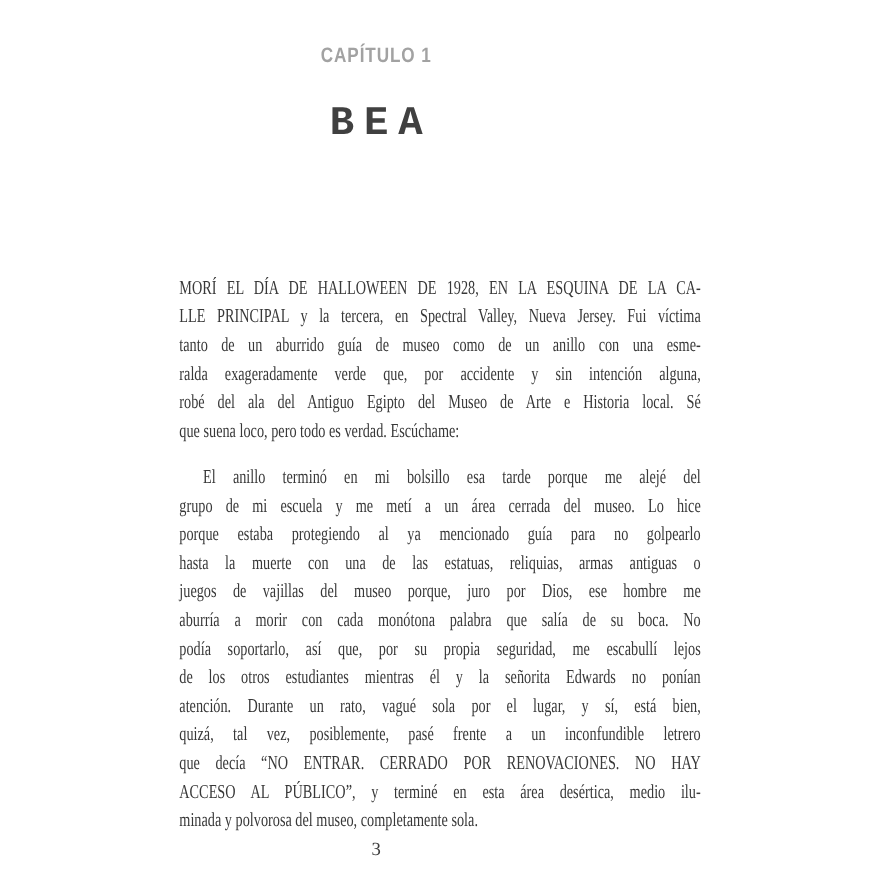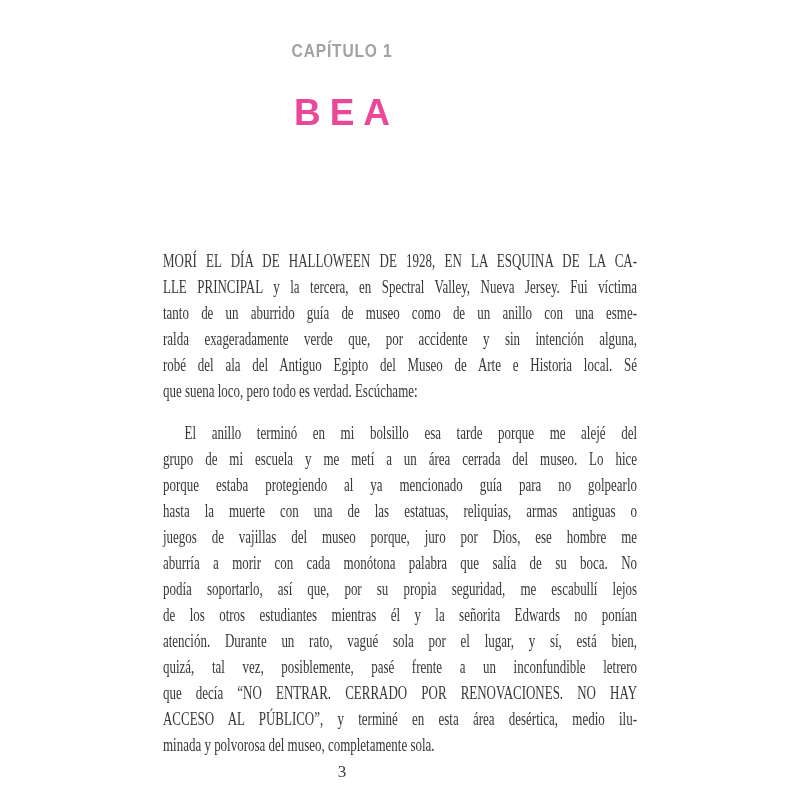--- a/index.html
+++ b/index.html
@@ -34,12 +34,12 @@
     left: 0;
     width: 100%;
     text-align: center;
-    font-family: Liberation Sans, sans-serif;
+    font-family: Liberation Mono, monospace;
     font-size: 37px;
     font-weight: bold;
     letter-spacing: 9px;
     text-indent: 9px; 
-    color: #ec4899;
+    color: #404040;
   }
 
   .body-text {

